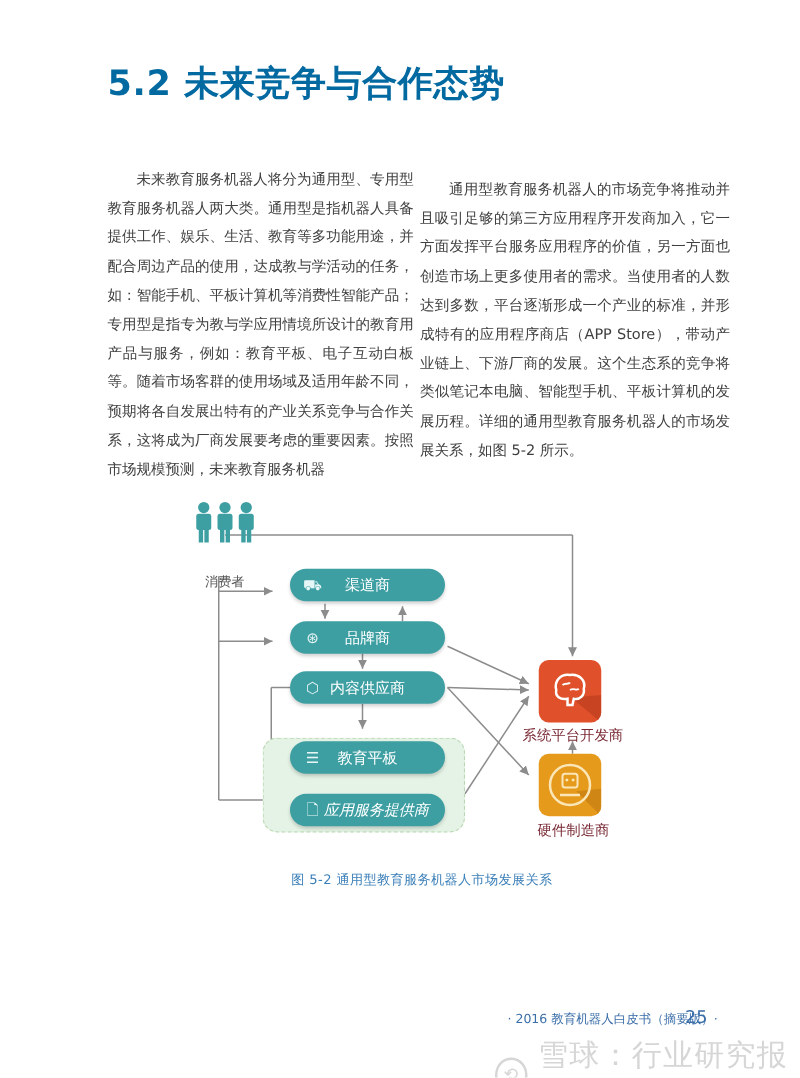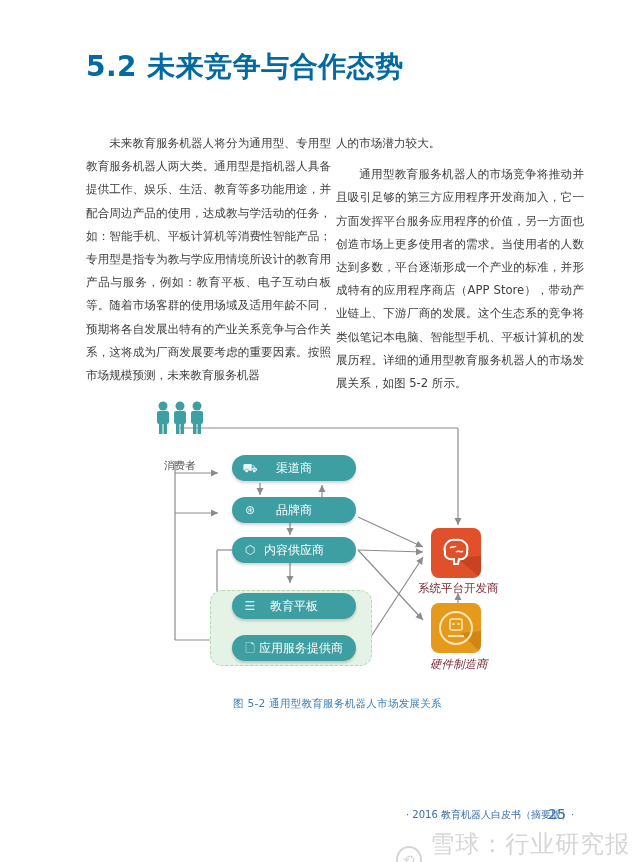--- a/index.html
+++ b/index.html
@@ -45,7 +45,6 @@
 </div>
 
 <div class="col col-right">
-  <p>人的市场潜力较大。</p>
   <p class="indent gap">通用型教育服务机器人的市场竞争将推动并且吸引足够的第三方应用程序开发商加入，它一方面发挥平台服务应用程序的价值，另一方面也创造市场上更多使用者的需求。当使用者的人数达到多数，平台逐渐形成一个产业的标准，并形成特有的应用程序商店（APP Store），带动产业链上、下游厂商的发展。这个生态系的竞争将类似笔记本电脑、智能型手机、平板计算机的发展历程。详细的通用型教育服务机器人的市场发展关系，如图 5-2 所示。</p>
 </div>
 

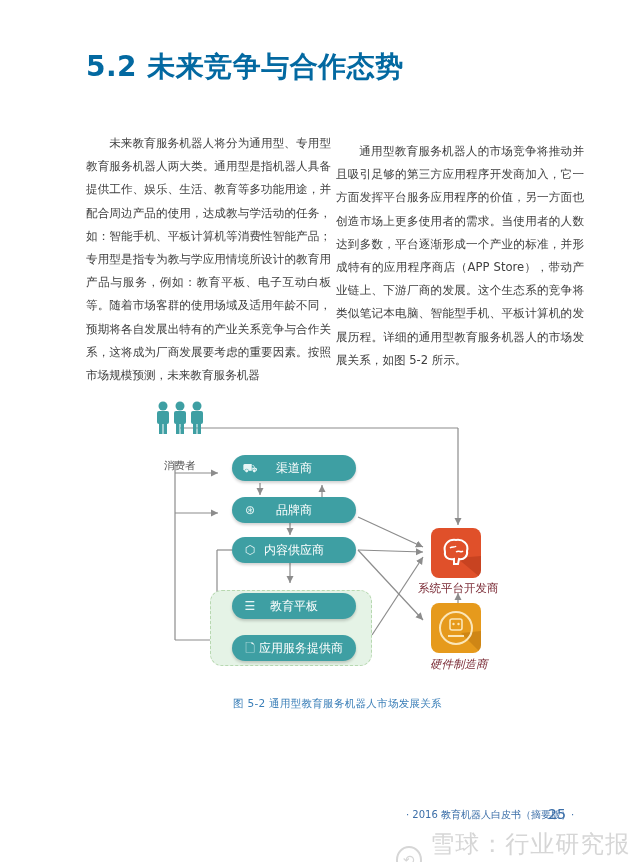--- a/index.html
+++ b/index.html
@@ -130,7 +130,7 @@
   </div>
   <div class="node" style="left:92px;top:240px;width:124px;">
     <span class="nicon">🗋</span>
-    <span style="padding-left:14px;">应用服务提供商</span>
+    <span style="padding-left:14px;font-style:italic;">应用服务提供商</span>
   </div>
 
   <div class="app" style="left:291px;top:133px;background:#e0502a;">

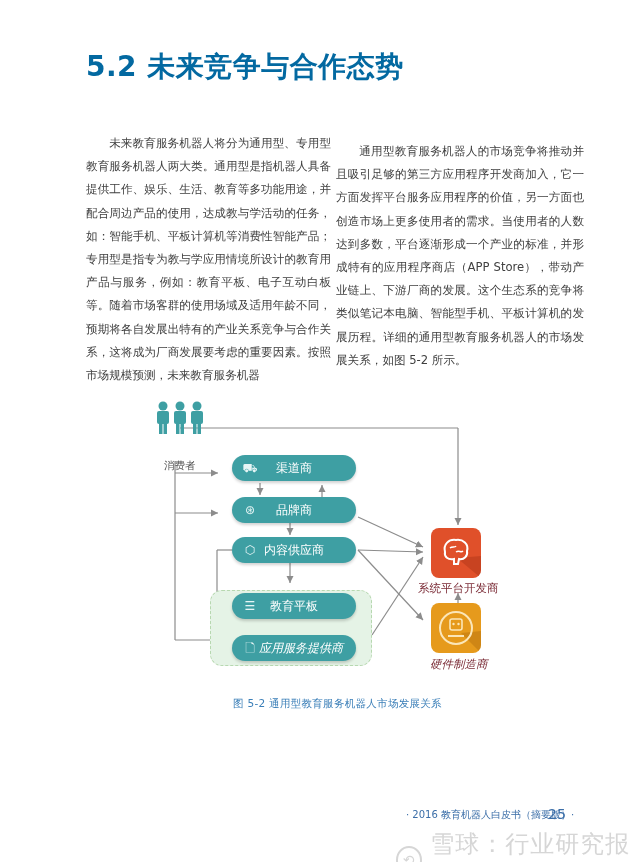--- a/index.html
+++ b/index.html
@@ -152,7 +152,7 @@
       <path d="M17 33 L33 33" stroke="#fbe6b8" stroke-width="2"></path>
     </svg>
   </div>
-  <div class="app-label" style="left:290px;top:262px;font-style:italic;">硬件制造商</div>
+  <div class="app-label" style="left:290px;top:262px;">硬件制造商</div>
 </div>
 
 <div class="caption">图 5-2  通用型教育服务机器人市场发展关系</div>

